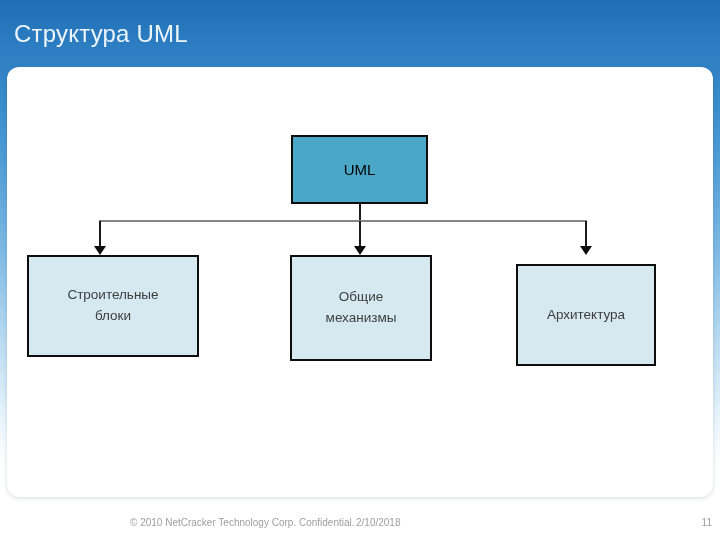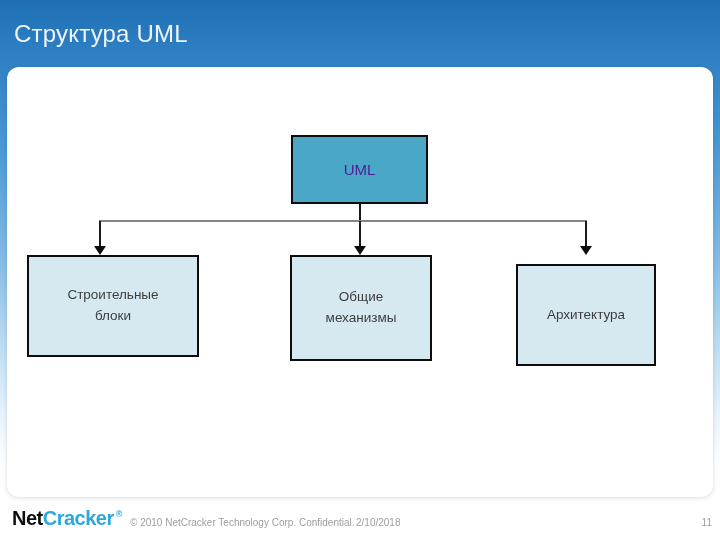--- a/index.html
+++ b/index.html
@@ -39,7 +39,7 @@
   .node.root {
     left:291px; top:135px; width:137px; height:69px;
     background:var(--root-fill,#4ba7c7);
-    color:#4c1d95; font-size:15px;
+    color:#000000; font-size:15px;
   }
   .node.child {
     background:var(--child-fill,#d6e9f1);

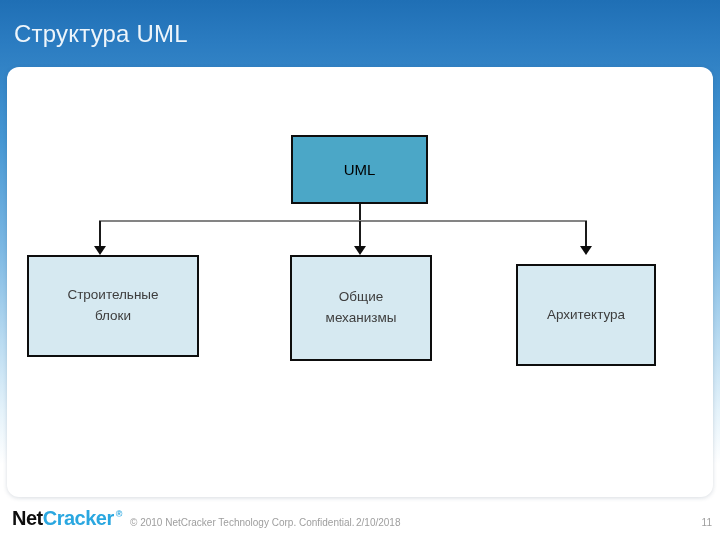--- a/index.html
+++ b/index.html
@@ -118,7 +118,6 @@
 
   <div class="node child child-right">Архитектура</div>
 
-  <div class="footer-logo"><span>Net</span><span class="brand-blue">Cracker</span><span class="reg">®</span></div>
 
   <div class="footer-text copyright">© 2010 NetCracker Technology Corp. Confidential.</div>
 

